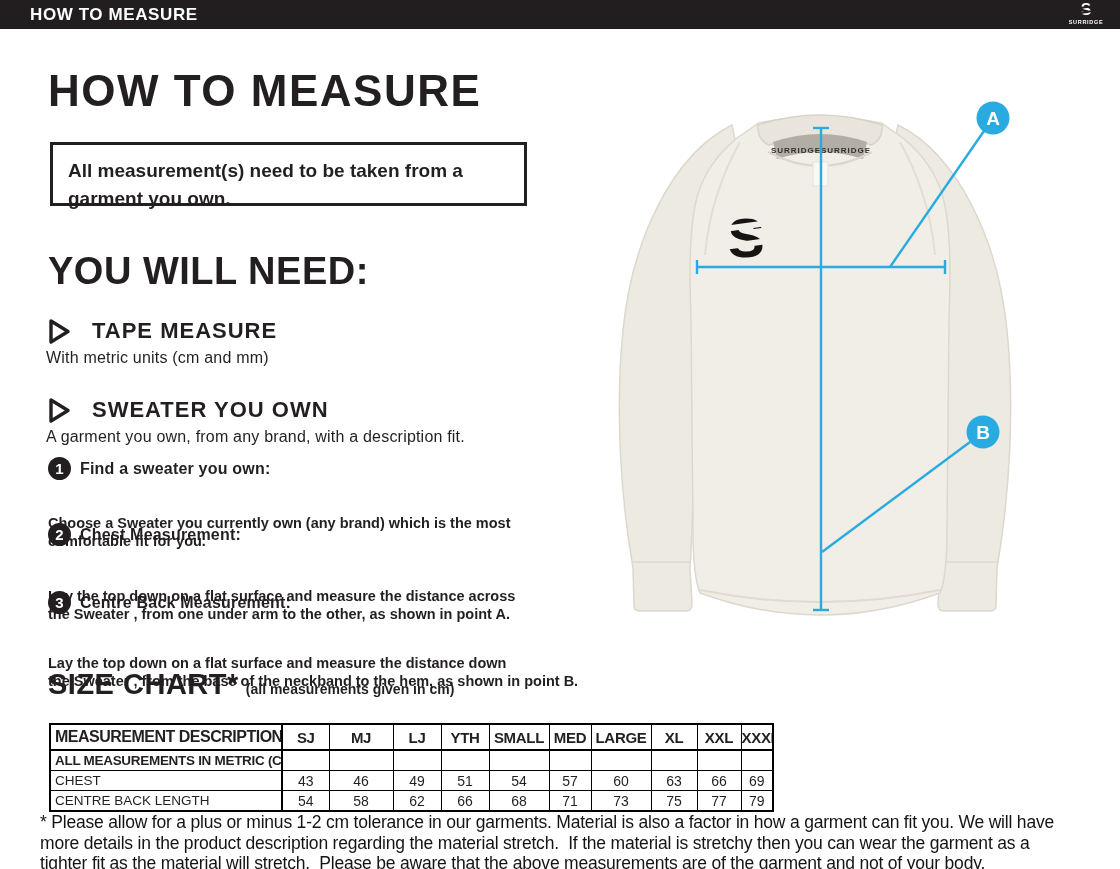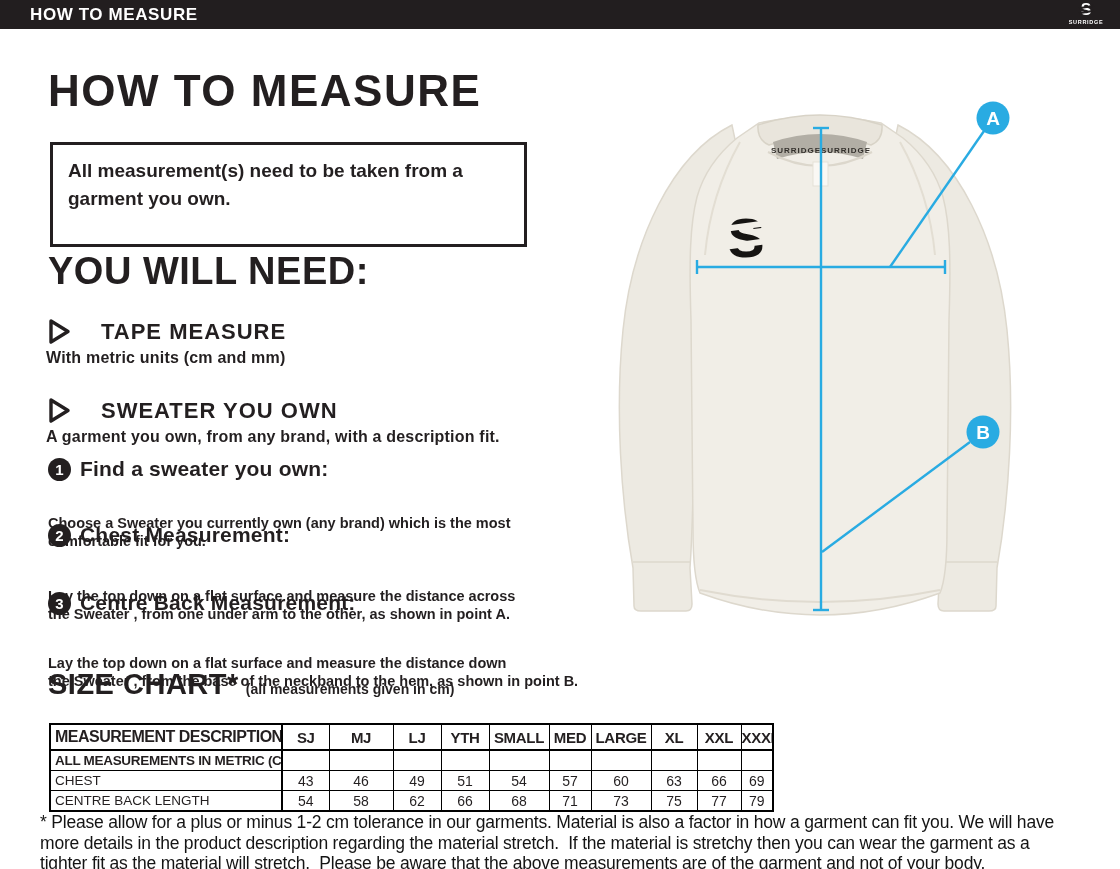--- a/index.html
+++ b/index.html
@@ -19,7 +19,7 @@
   .brand-name{display:block;font-size:5.5px;letter-spacing:.7px;line-height:7px;font-weight:bold;}
   
   .h1{position:absolute;left:48px;top:66px;font-size:44px;font-weight:bold;letter-spacing:1.5px;}
-  .notice{position:absolute;left:50px;top:142px;width:477px;height:105px;border:3px solid #231f20;
+  .notice{position:absolute;left:50px;top:142px;width:477px;height:64px;border:3px solid #231f20;
     box-sizing:border-box;padding:12px 15px 0 15px;}
   .notice-text{font-size:19px;font-weight:bold;line-height:28px;}
   .h2{position:absolute;left:48px;top:250px;font-size:38px;font-weight:bold;letter-spacing:.5px;}

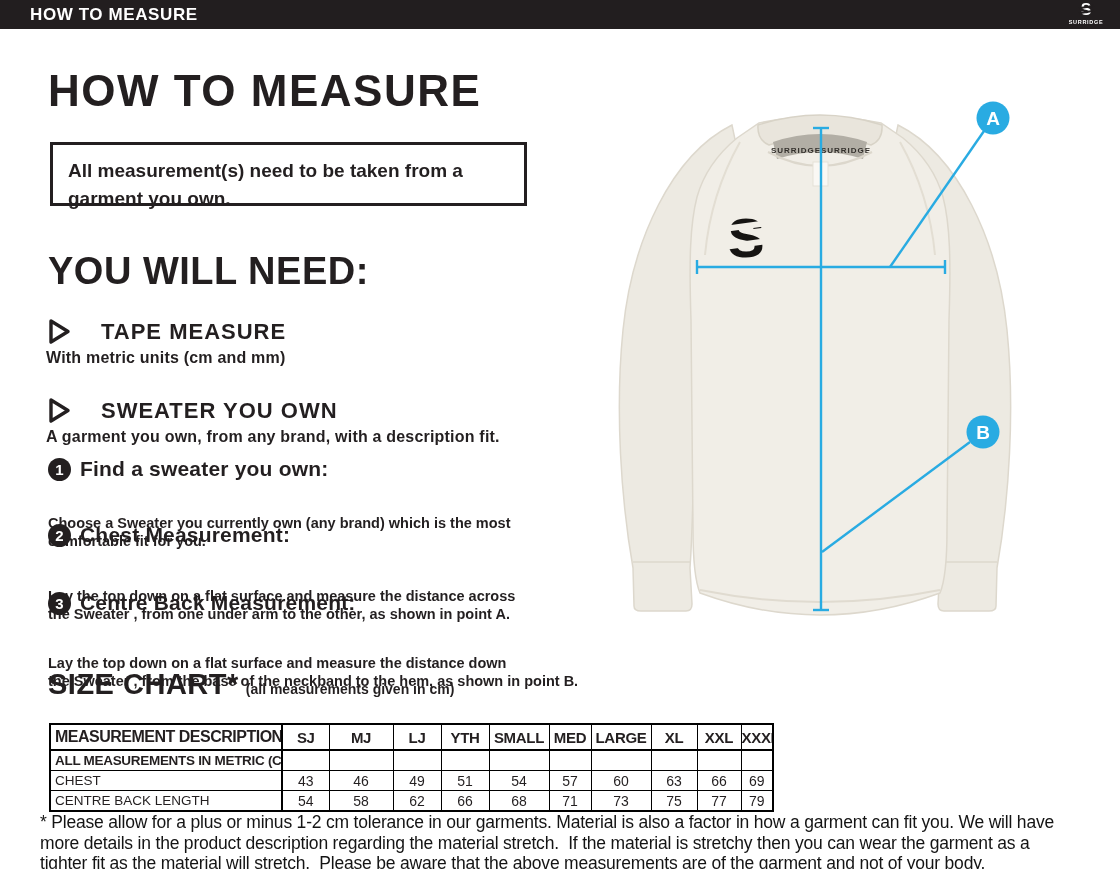--- a/index.html
+++ b/index.html
@@ -25,7 +25,7 @@
   .h2{position:absolute;left:48px;top:250px;font-size:38px;font-weight:bold;letter-spacing:.5px;}
   
   .need-item{position:absolute;left:48px;}
-  .need-row{display:flex;align-items:center;gap:30px;}
+  .need-row{display:flex;align-items:flex-start;gap:21px;}
   .need-label{font-size:22px;font-weight:bold;letter-spacing:1px;}
   .need-caption{font-size:16px;font-weight:bold;margin-top:4px;letter-spacing:.2px;}
   

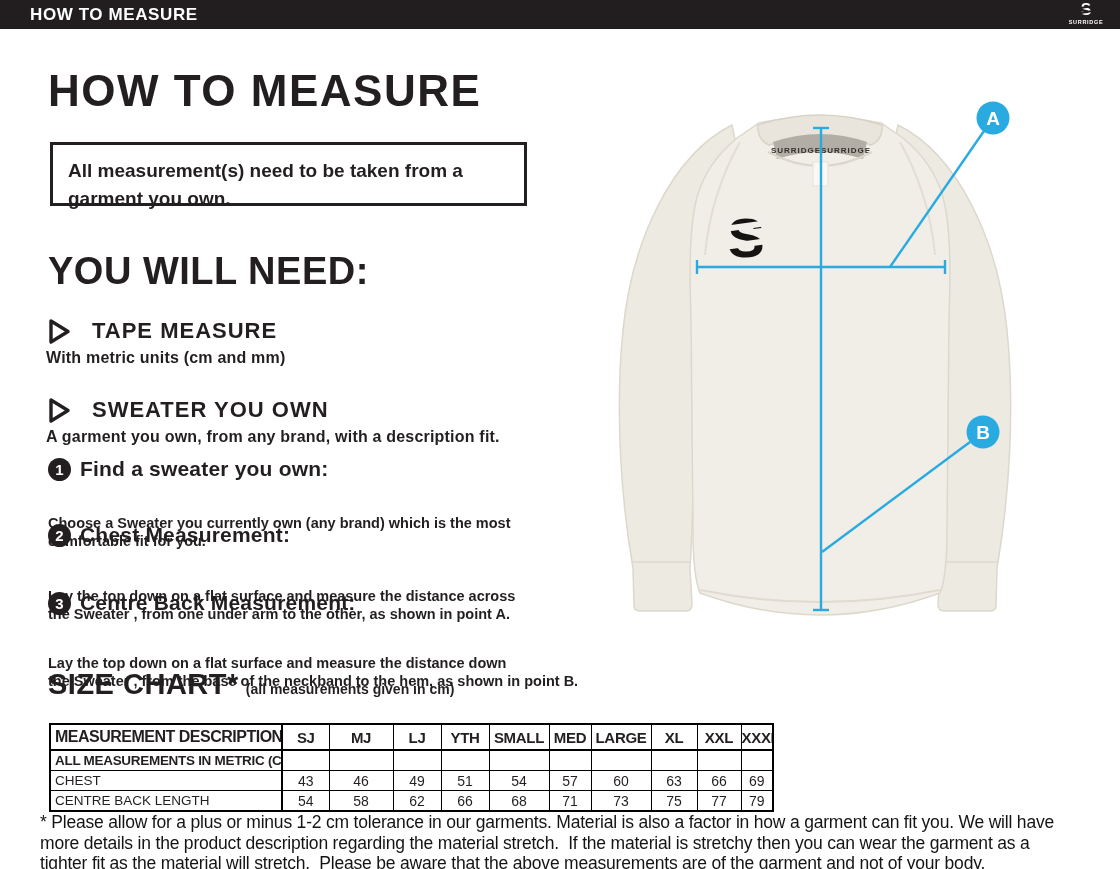--- a/index.html
+++ b/index.html
@@ -27,7 +27,7 @@
   .need-item{position:absolute;left:48px;}
   .need-row{display:flex;align-items:flex-start;gap:21px;}
   .need-label{font-size:22px;font-weight:bold;letter-spacing:1px;}
-  .need-caption{font-size:16px;font-weight:bold;margin-top:4px;letter-spacing:.2px;}
+  .need-caption{font-size:16px;font-weight:normal;margin-top:4px;letter-spacing:.2px;}
   
   .step-title-row{position:absolute;display:flex;align-items:center;gap:9px;}
   .step-badge{width:23px;height:23px;border-radius:50%;background:#231f20;color:#fff;

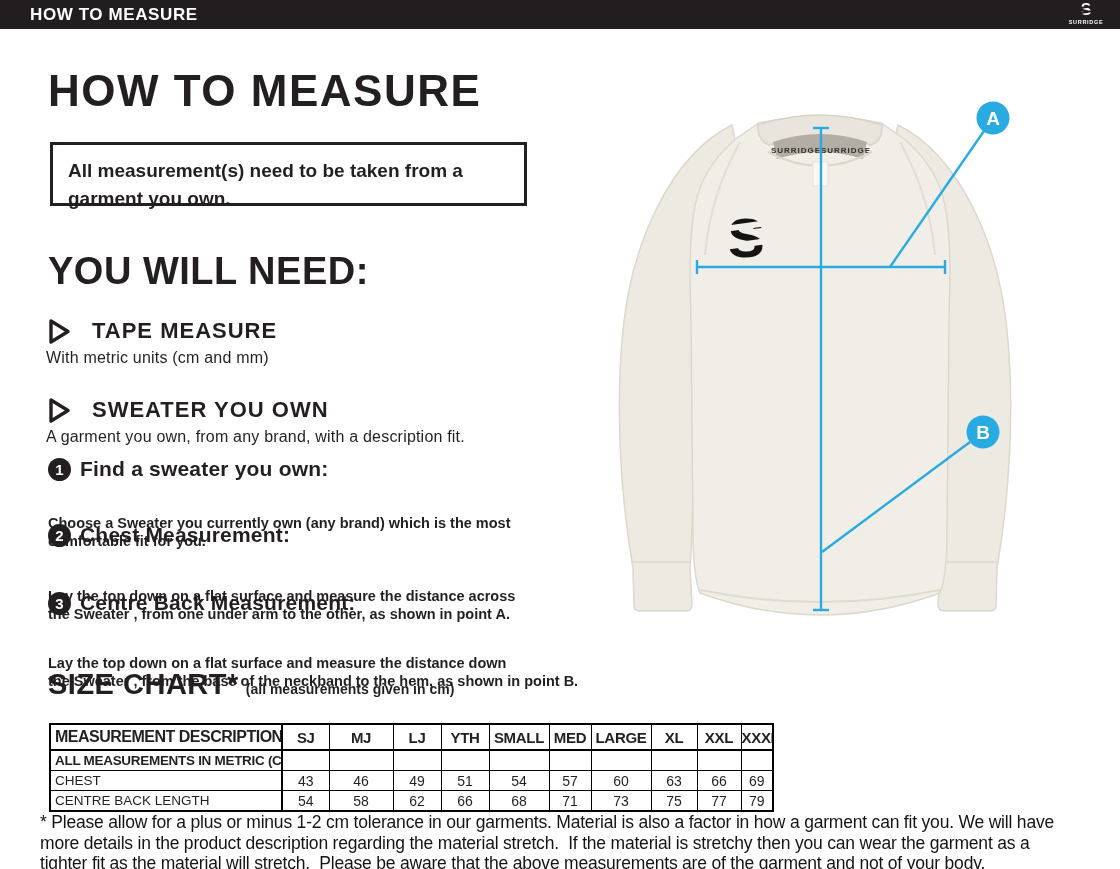--- a/index.html
+++ b/index.html
@@ -32,7 +32,7 @@
   .step-title-row{position:absolute;display:flex;align-items:center;gap:9px;}
   .step-badge{width:23px;height:23px;border-radius:50%;background:#231f20;color:#fff;
     font-size:15px;font-weight:bold;text-align:center;line-height:23px;flex:0 0 23px;}
-  .step-title{font-size:21px;font-weight:bold;letter-spacing:.2px;}
+  .step-title{font-size:16px;font-weight:bold;letter-spacing:.2px;}
   .step-body{position:absolute;left:48px;font-size:14.5px;font-weight:bold;line-height:17.5px;white-space:pre;}
   
   .size-chart-head{position:absolute;left:48px;top:668px;}

